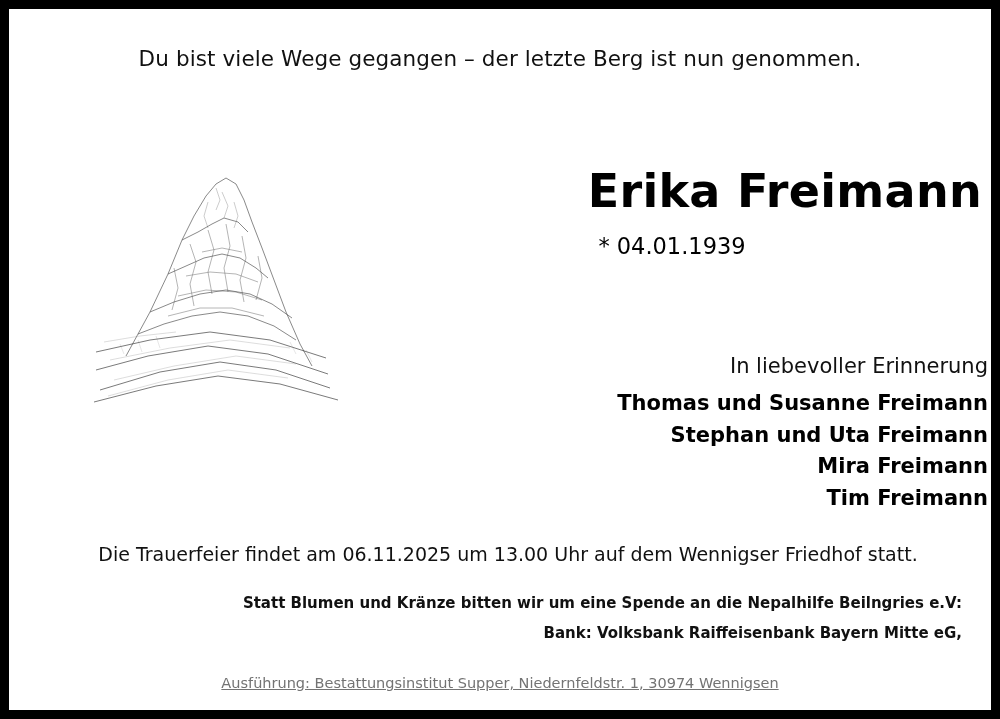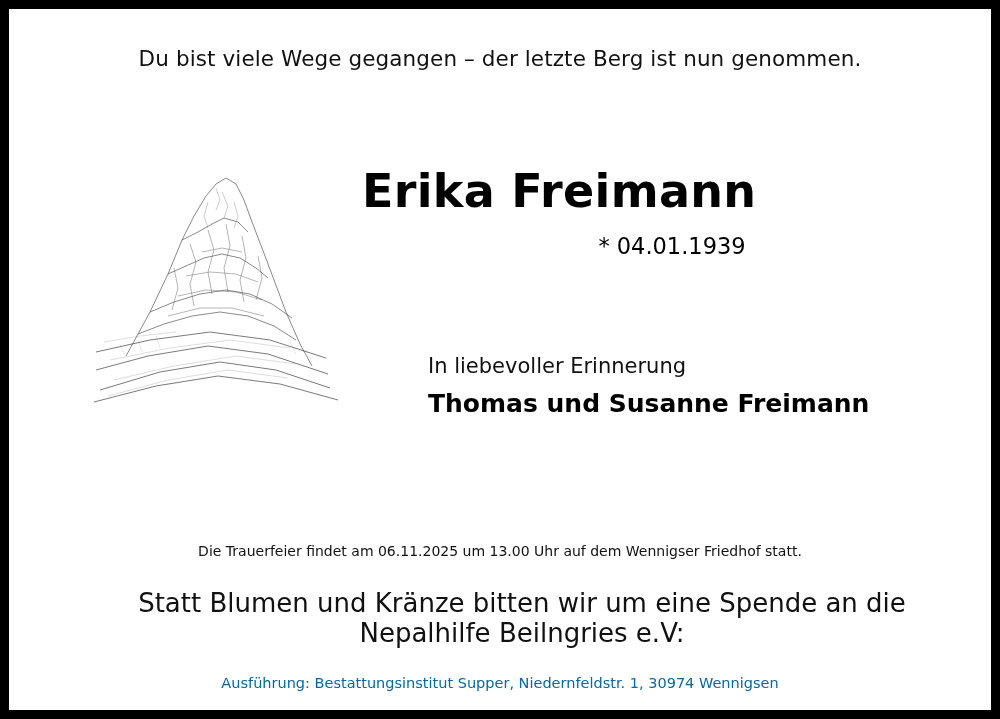--- a/index.html
+++ b/index.html
@@ -63,7 +63,7 @@
     left: 350px;
     top: 152px;
     width: 620px;
-    text-align: left;
+    text-align: right;
     font-size: 46px;
     font-weight: bold;
     letter-spacing: 0.3px;

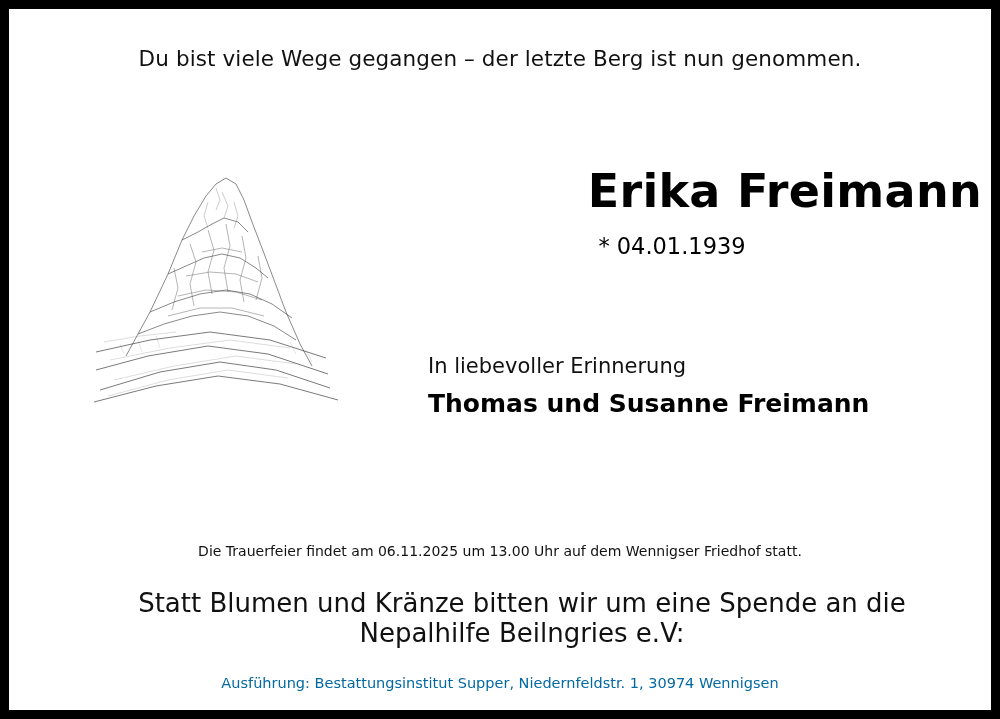--- a/index.html
+++ b/index.html
@@ -89,7 +89,7 @@
     left: 416px;
     top: 342px;
     width: 560px;
-    text-align: left;
+    text-align: right;
   }
   .memory-intro {
     font-size: 21px;

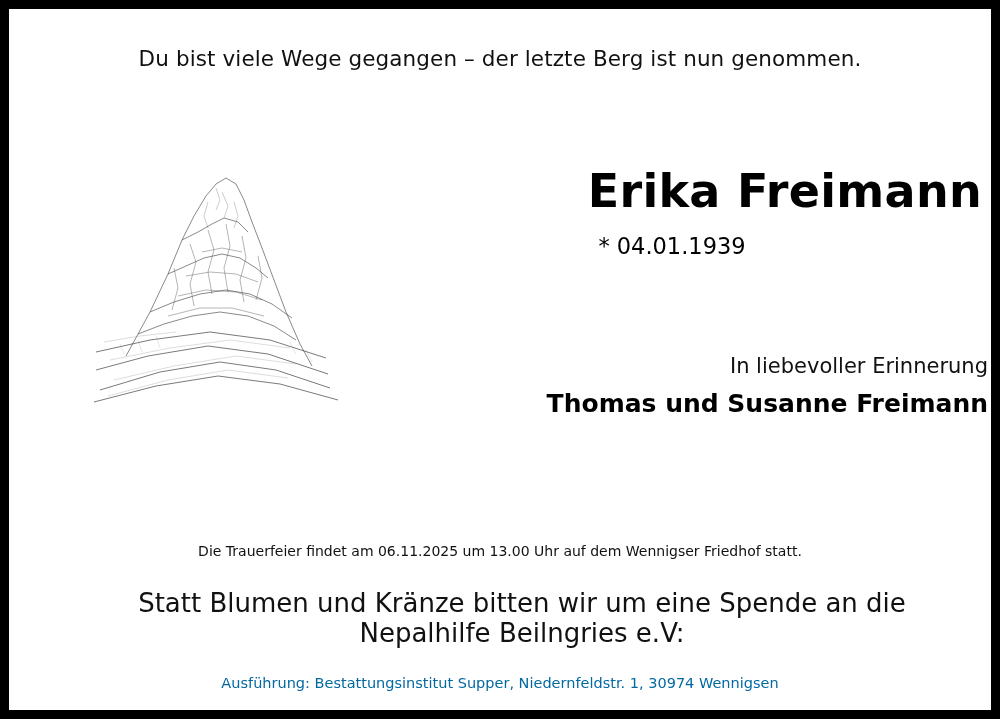--- a/index.html
+++ b/index.html
@@ -97,7 +97,7 @@
     color: #111111;
   }
   .mourner {
-    font-size: 25px;
+    font-size: 21px;
     font-weight: bold;
     line-height: 31.5px;
     color: #000000;

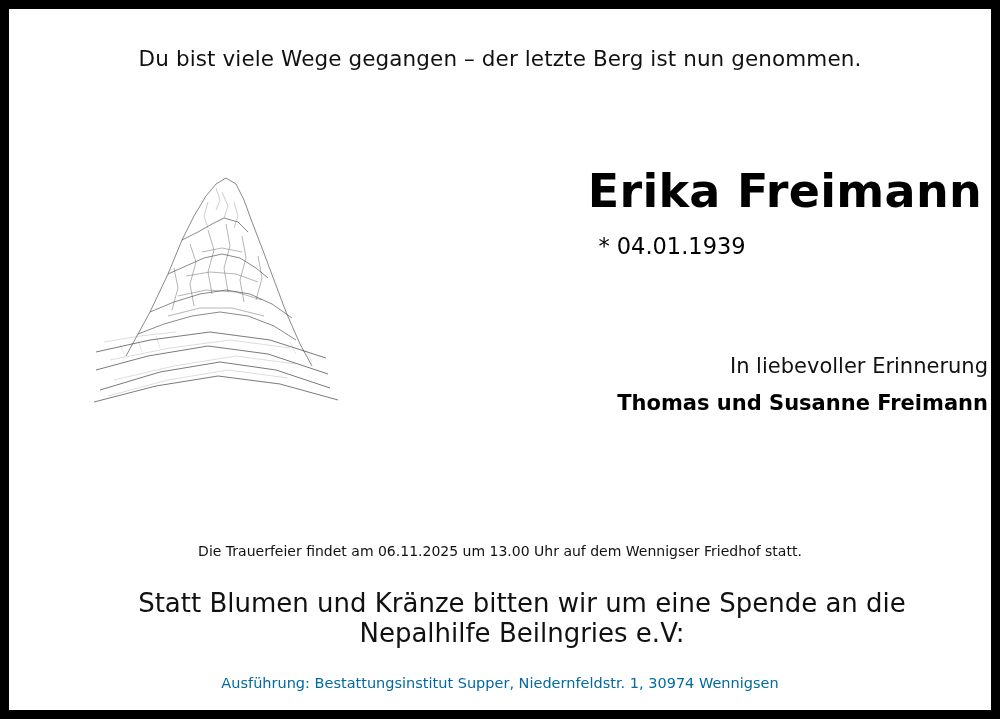--- a/index.html
+++ b/index.html
@@ -203,6 +203,7 @@
     <div class="memory-block">
       <div class="memory-intro">In liebevoller Erinnerung</div>
       <div class="mourner">Thomas und Susanne Freimann</div>
+      <div class="mourner">Stephan und Uta Freimann</div>
     </div>
 
     <div class="ceremony">Die Trauerfeier findet am 06.11.2025 um 13.00 Uhr auf dem Wennigser Friedhof statt.</div>

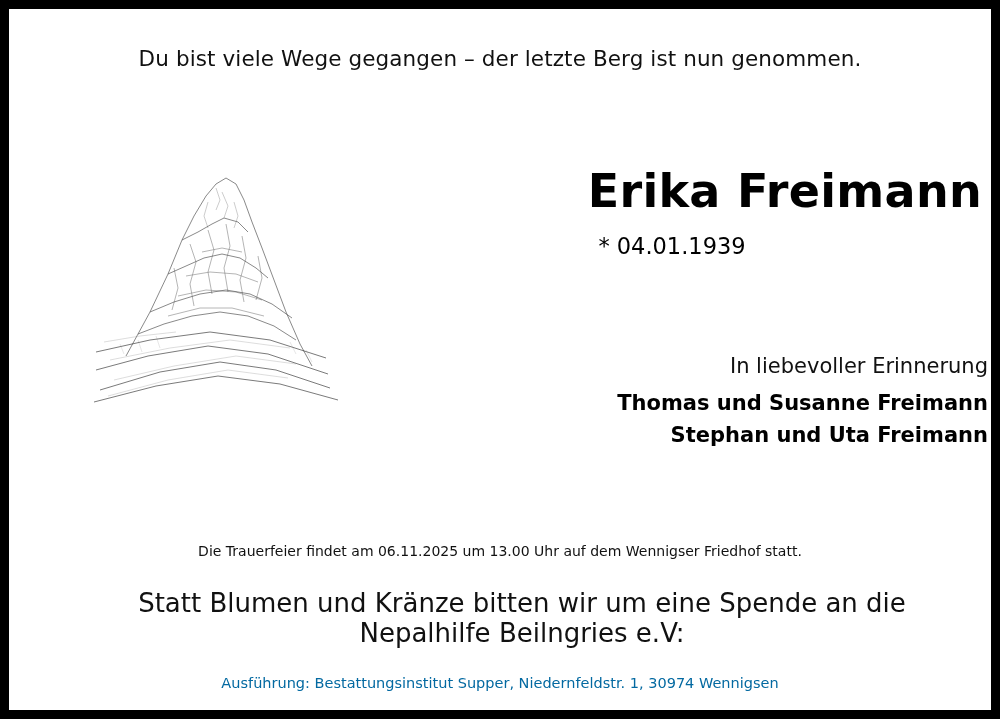--- a/index.html
+++ b/index.html
@@ -204,6 +204,7 @@
       <div class="memory-intro">In liebevoller Erinnerung</div>
       <div class="mourner">Thomas und Susanne Freimann</div>
       <div class="mourner">Stephan und Uta Freimann</div>
+      <div class="mourner">Mira Freimann</div>
     </div>
 
     <div class="ceremony">Die Trauerfeier findet am 06.11.2025 um 13.00 Uhr auf dem Wennigser Friedhof statt.</div>

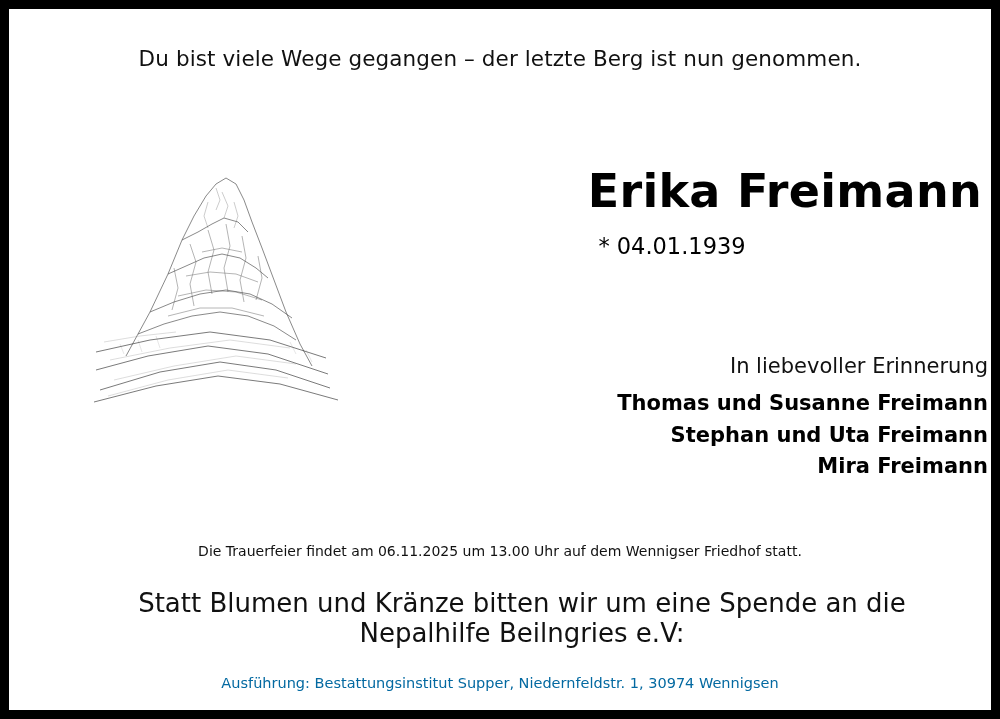--- a/index.html
+++ b/index.html
@@ -205,6 +205,7 @@
       <div class="mourner">Thomas und Susanne Freimann</div>
       <div class="mourner">Stephan und Uta Freimann</div>
       <div class="mourner">Mira Freimann</div>
+      <div class="mourner">Tim Freimann</div>
     </div>
 
     <div class="ceremony">Die Trauerfeier findet am 06.11.2025 um 13.00 Uhr auf dem Wennigser Friedhof statt.</div>

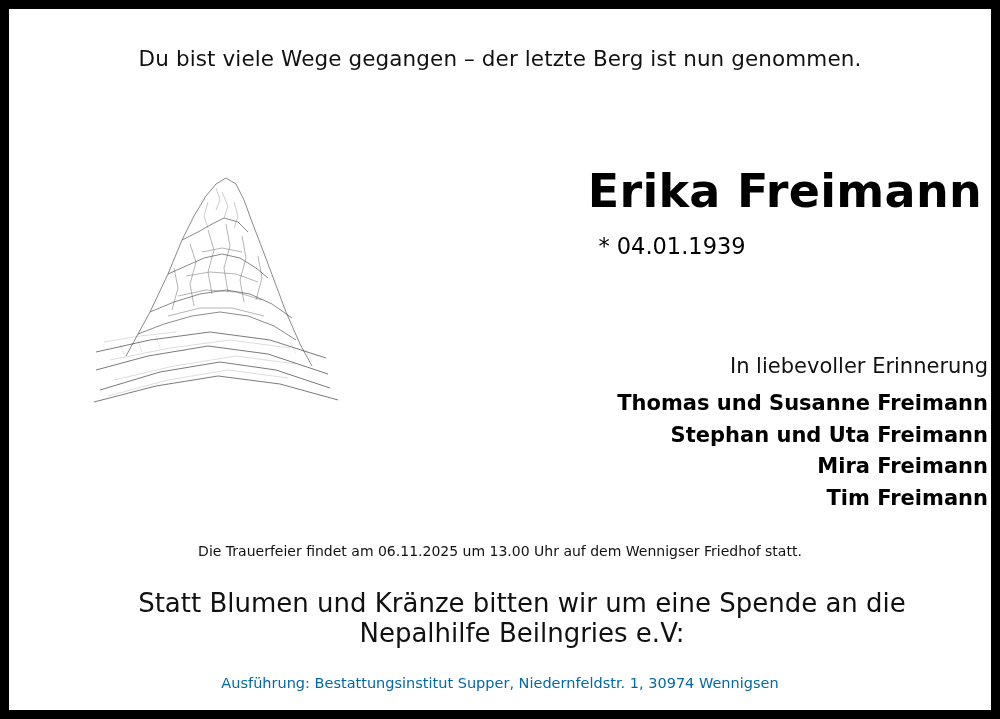--- a/index.html
+++ b/index.html
@@ -105,11 +105,11 @@
 
   .ceremony {
     position: absolute;
-    left: 0;
+    left: 8px;
     top: 531px;
     width: 100%;
     text-align: center;
-    font-size: 14px;
+    font-size: 19px;
     color: #111111;
   }
 

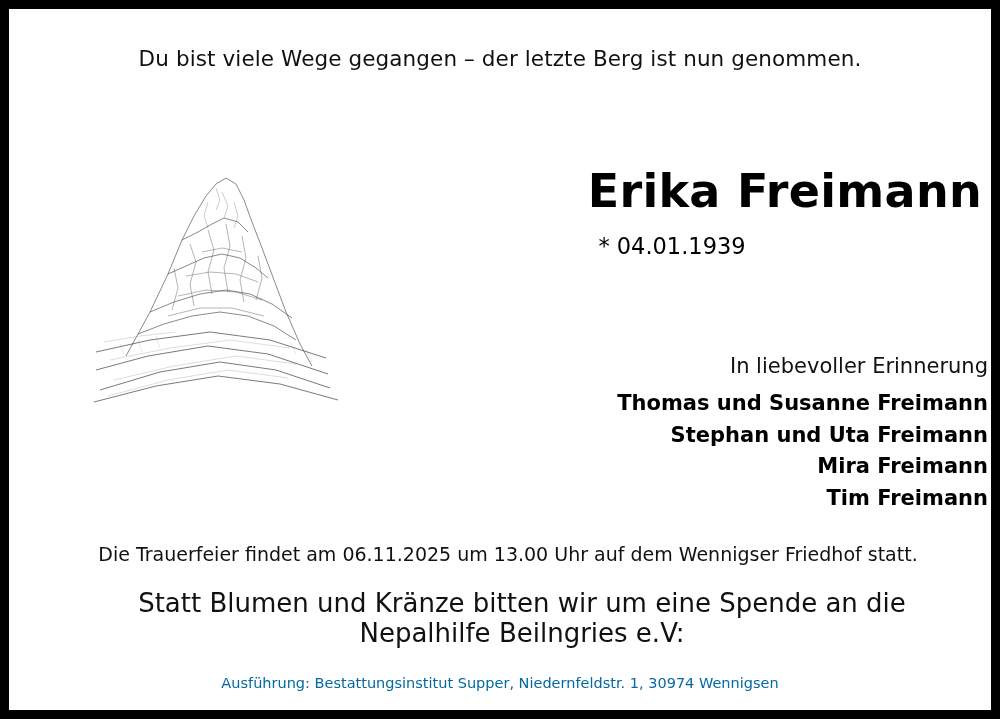--- a/index.html
+++ b/index.html
@@ -118,10 +118,11 @@
     left: 70px;
     top: 576px;
     width: 880px;
-    text-align: center;
-    font-size: 26px;
+    text-align: right;
+    font-size: 15px;
     line-height: 30px;
     color: #111111;
+    font-weight: bold;
   }
 
   .footer {

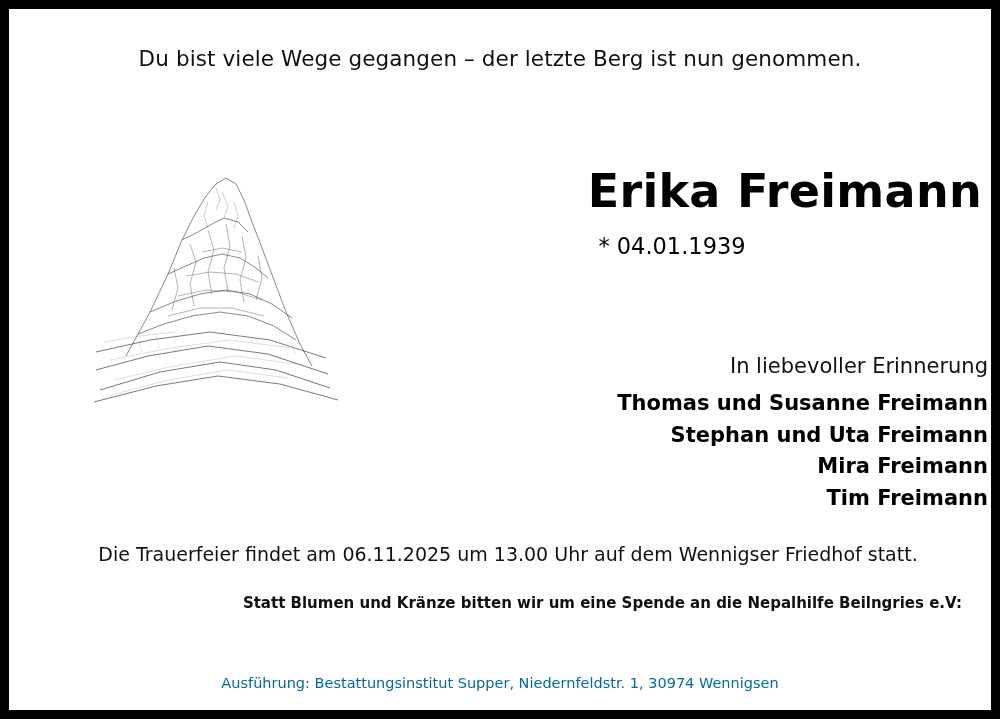--- a/index.html
+++ b/index.html
@@ -213,6 +213,7 @@
 
     <div class="donation">
       <div>Statt Blumen und Kränze bitten wir um eine Spende an die Nepalhilfe Beilngries e.V:</div>
+      <div>Bank: Volksbank Raiffeisenbank Bayern Mitte eG,</div>
     </div>
 
     <div class="footer">Ausführung: Bestattungsinstitut Supper, Niedernfeldstr. 1, 30974 Wennigsen</div>

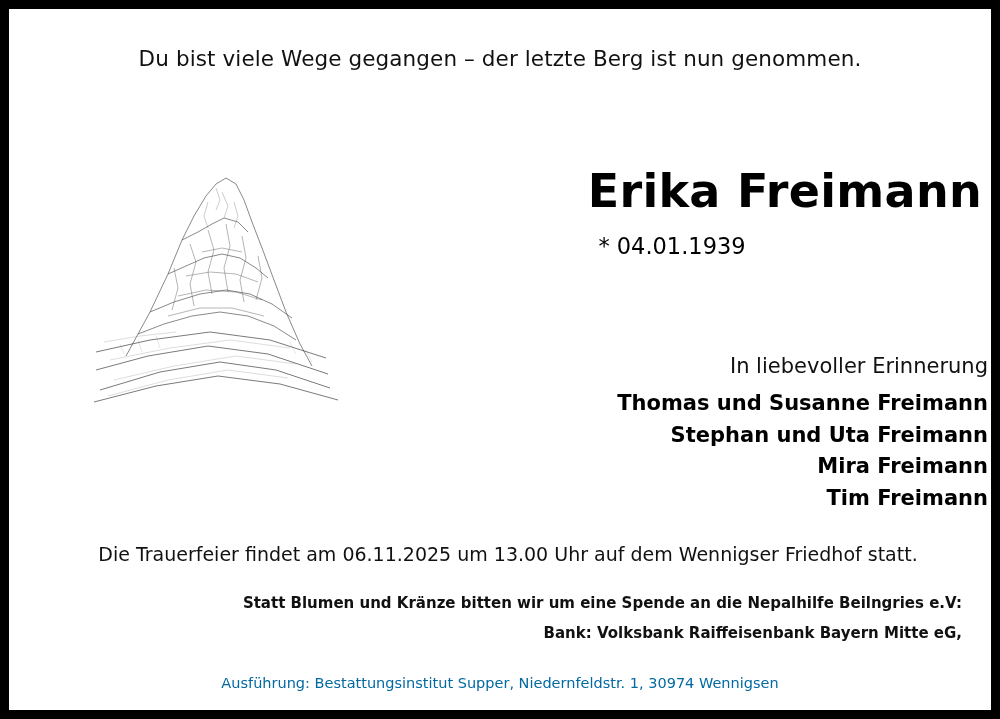--- a/index.html
+++ b/index.html
@@ -132,7 +132,8 @@
     width: 100%;
     text-align: center;
     font-size: 14.5px;
-    color: #0369a1;
+    color: #737373;
+    text-decoration: underline;
   }
 </style>
 </head>

